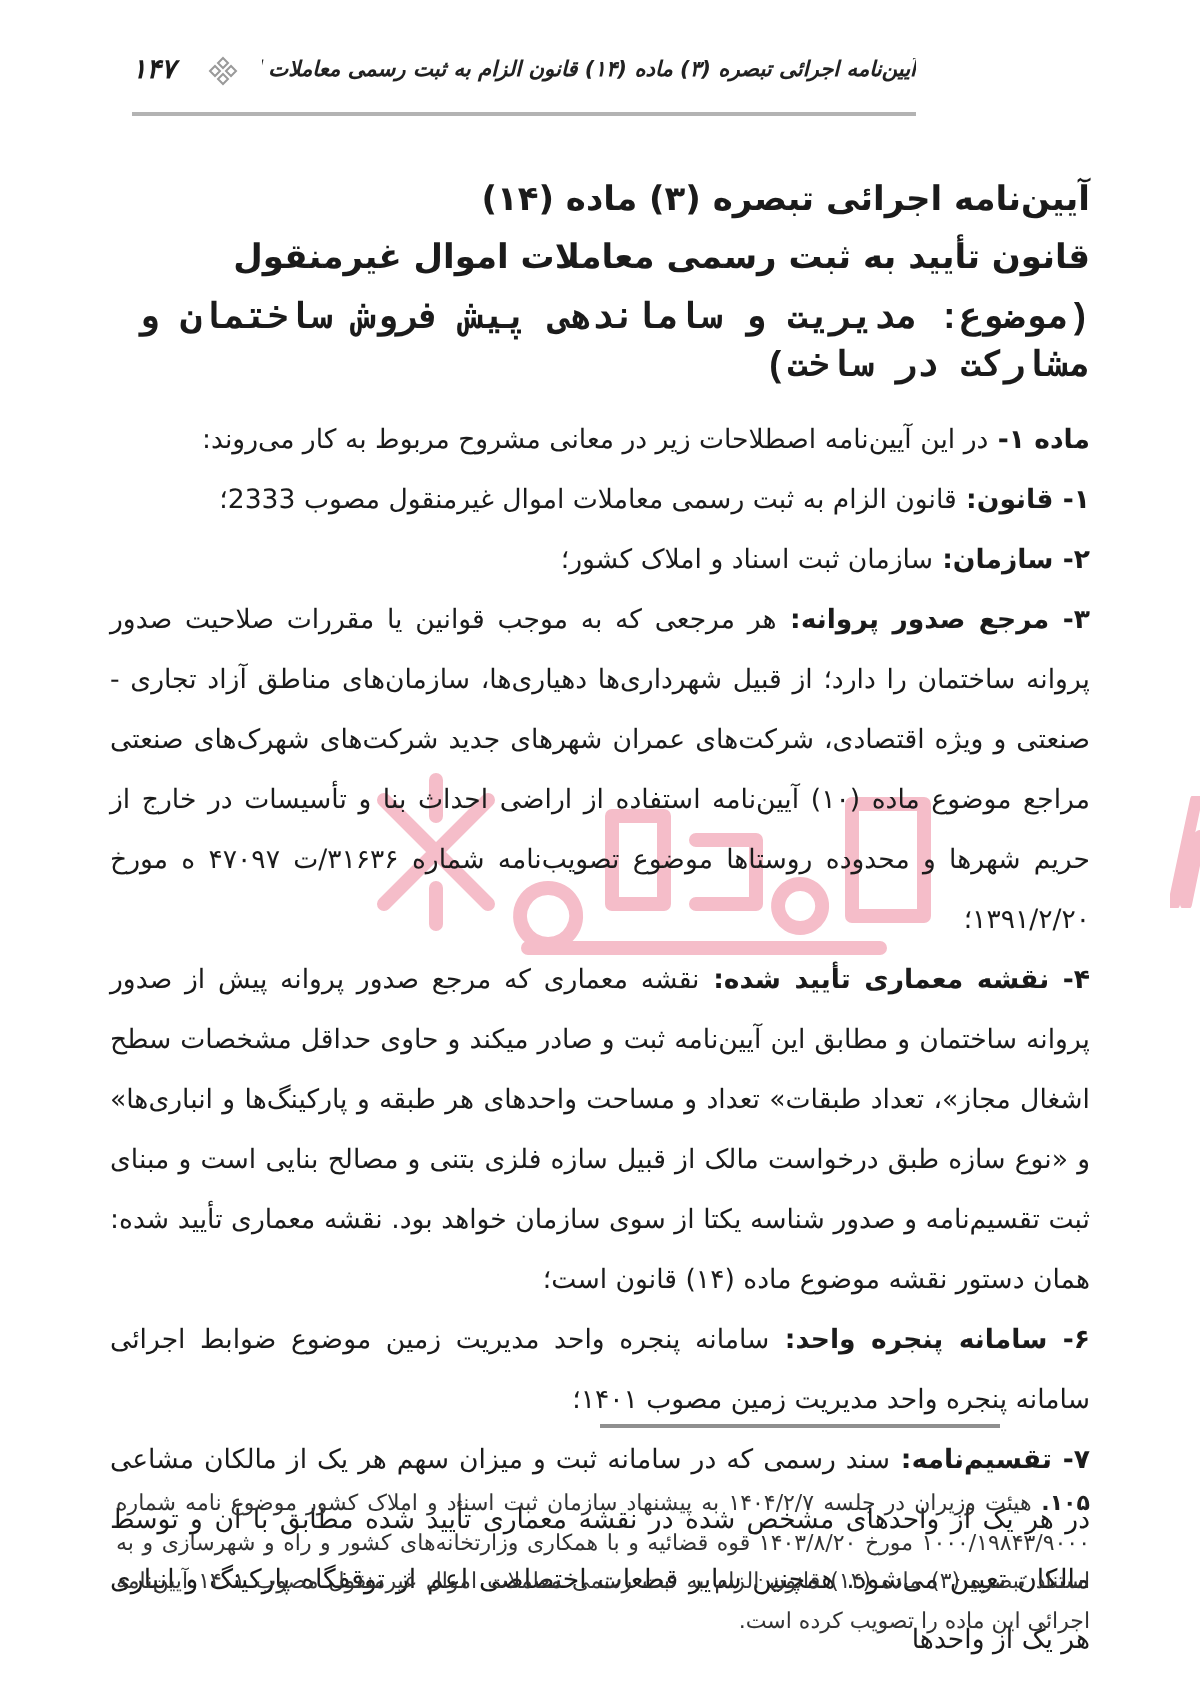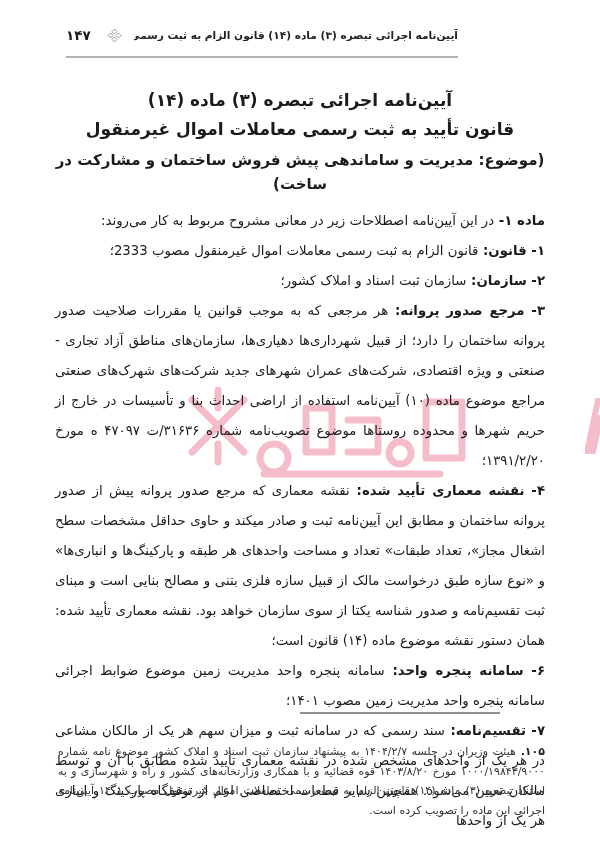--- a/index.html
+++ b/index.html
@@ -14,7 +14,7 @@
   
   .header {
     position:absolute; top:27px; left:66px; width:392px;
-    display:flex; flex-direction:row; align-items:center; direction:ltr;
+    display:flex; flex-direction:row; align-items:center; direction:ltr;font-style:italic;
   }
   .page-num { font-size:13.5px; font-weight:bold; letter-spacing:1px; }
   .ornament { margin:0 12px 0 16px; display:flex; align-items:center; }

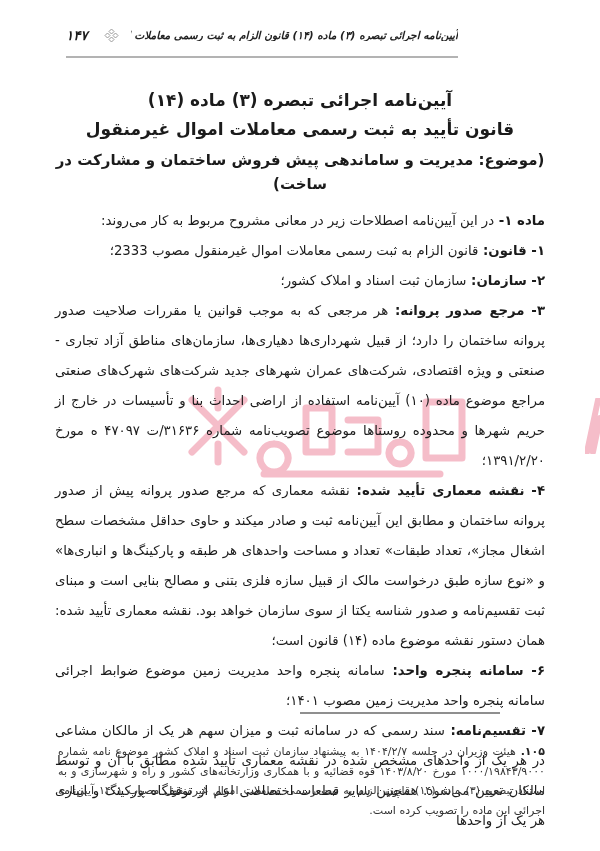--- a/index.html
+++ b/index.html
@@ -26,7 +26,7 @@
     position:absolute; top:56px; left:66px; width:392px; height:2px; background:#b3b3b3;
   }
   
-  .title-block { position:absolute; top:86px; right:55px; left:55px; text-align:center; }
+  .title-block { position:absolute; top:86px; right:55px; left:55px; text-align:right; }
   .title-l1 { font-size:17px; font-weight:bold; line-height:29px; }
   .title-l2 { font-size:17px; font-weight:bold; line-height:29px; }
   .title-subject { font-size:15px; font-weight:bold; line-height:24px; margin-top:4px; }

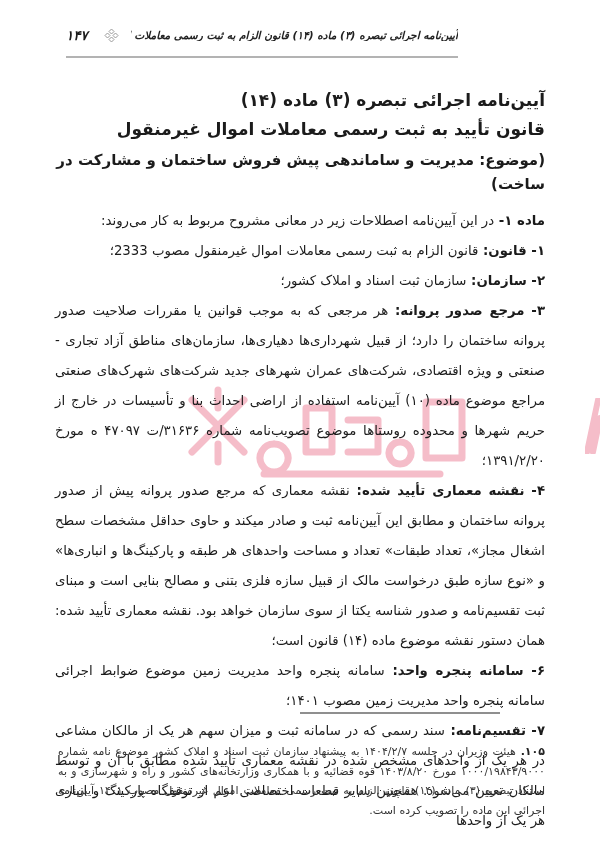--- a/index.html
+++ b/index.html
@@ -29,7 +29,7 @@
   .title-block { position:absolute; top:86px; right:55px; left:55px; text-align:right; }
   .title-l1 { font-size:17px; font-weight:bold; line-height:29px; }
   .title-l2 { font-size:17px; font-weight:bold; line-height:29px; }
-  .title-subject { font-size:15px; font-weight:bold; line-height:24px; margin-top:4px; }
+  .title-subject { font-size:18px; font-weight:bold; line-height:24px; margin-top:4px;font-family:Liberation Mono, monospace; }
   .title-approval { font-size:13.2px; font-weight:bold; line-height:26px; margin-top:2px; }
   .title-approval sup { font-size:8px; font-weight:bold; position:relative; top:-1px; }
   

